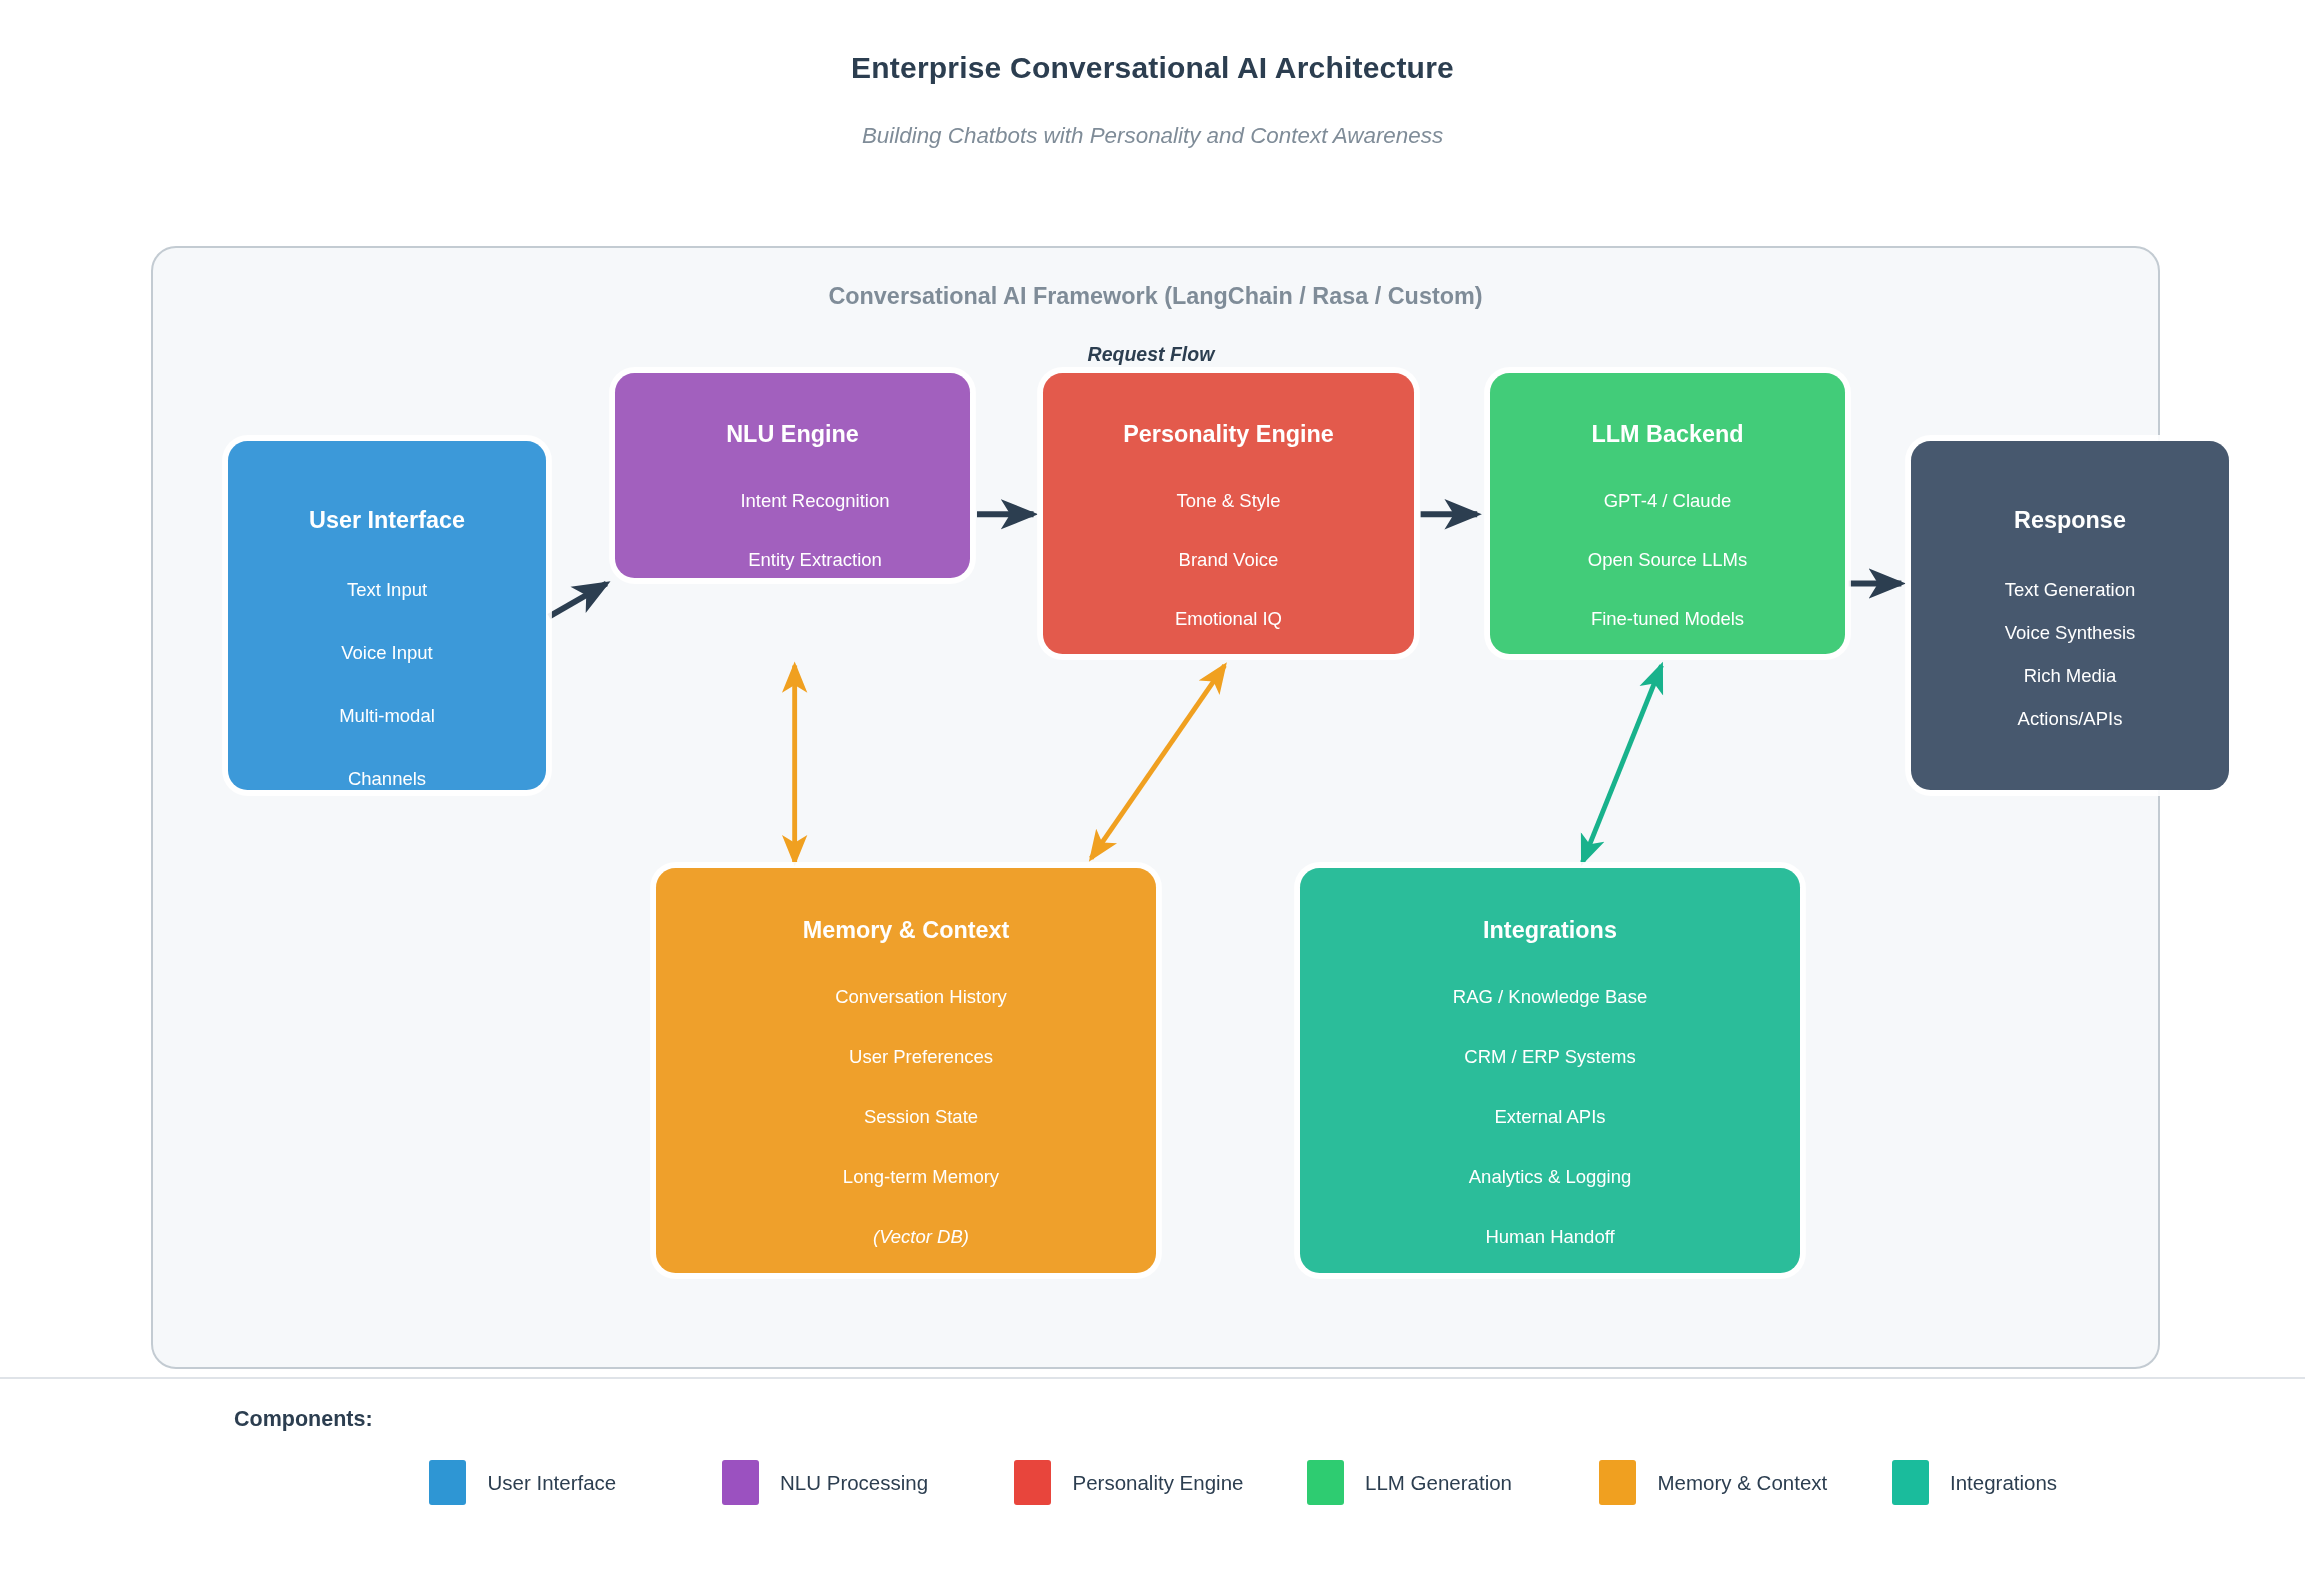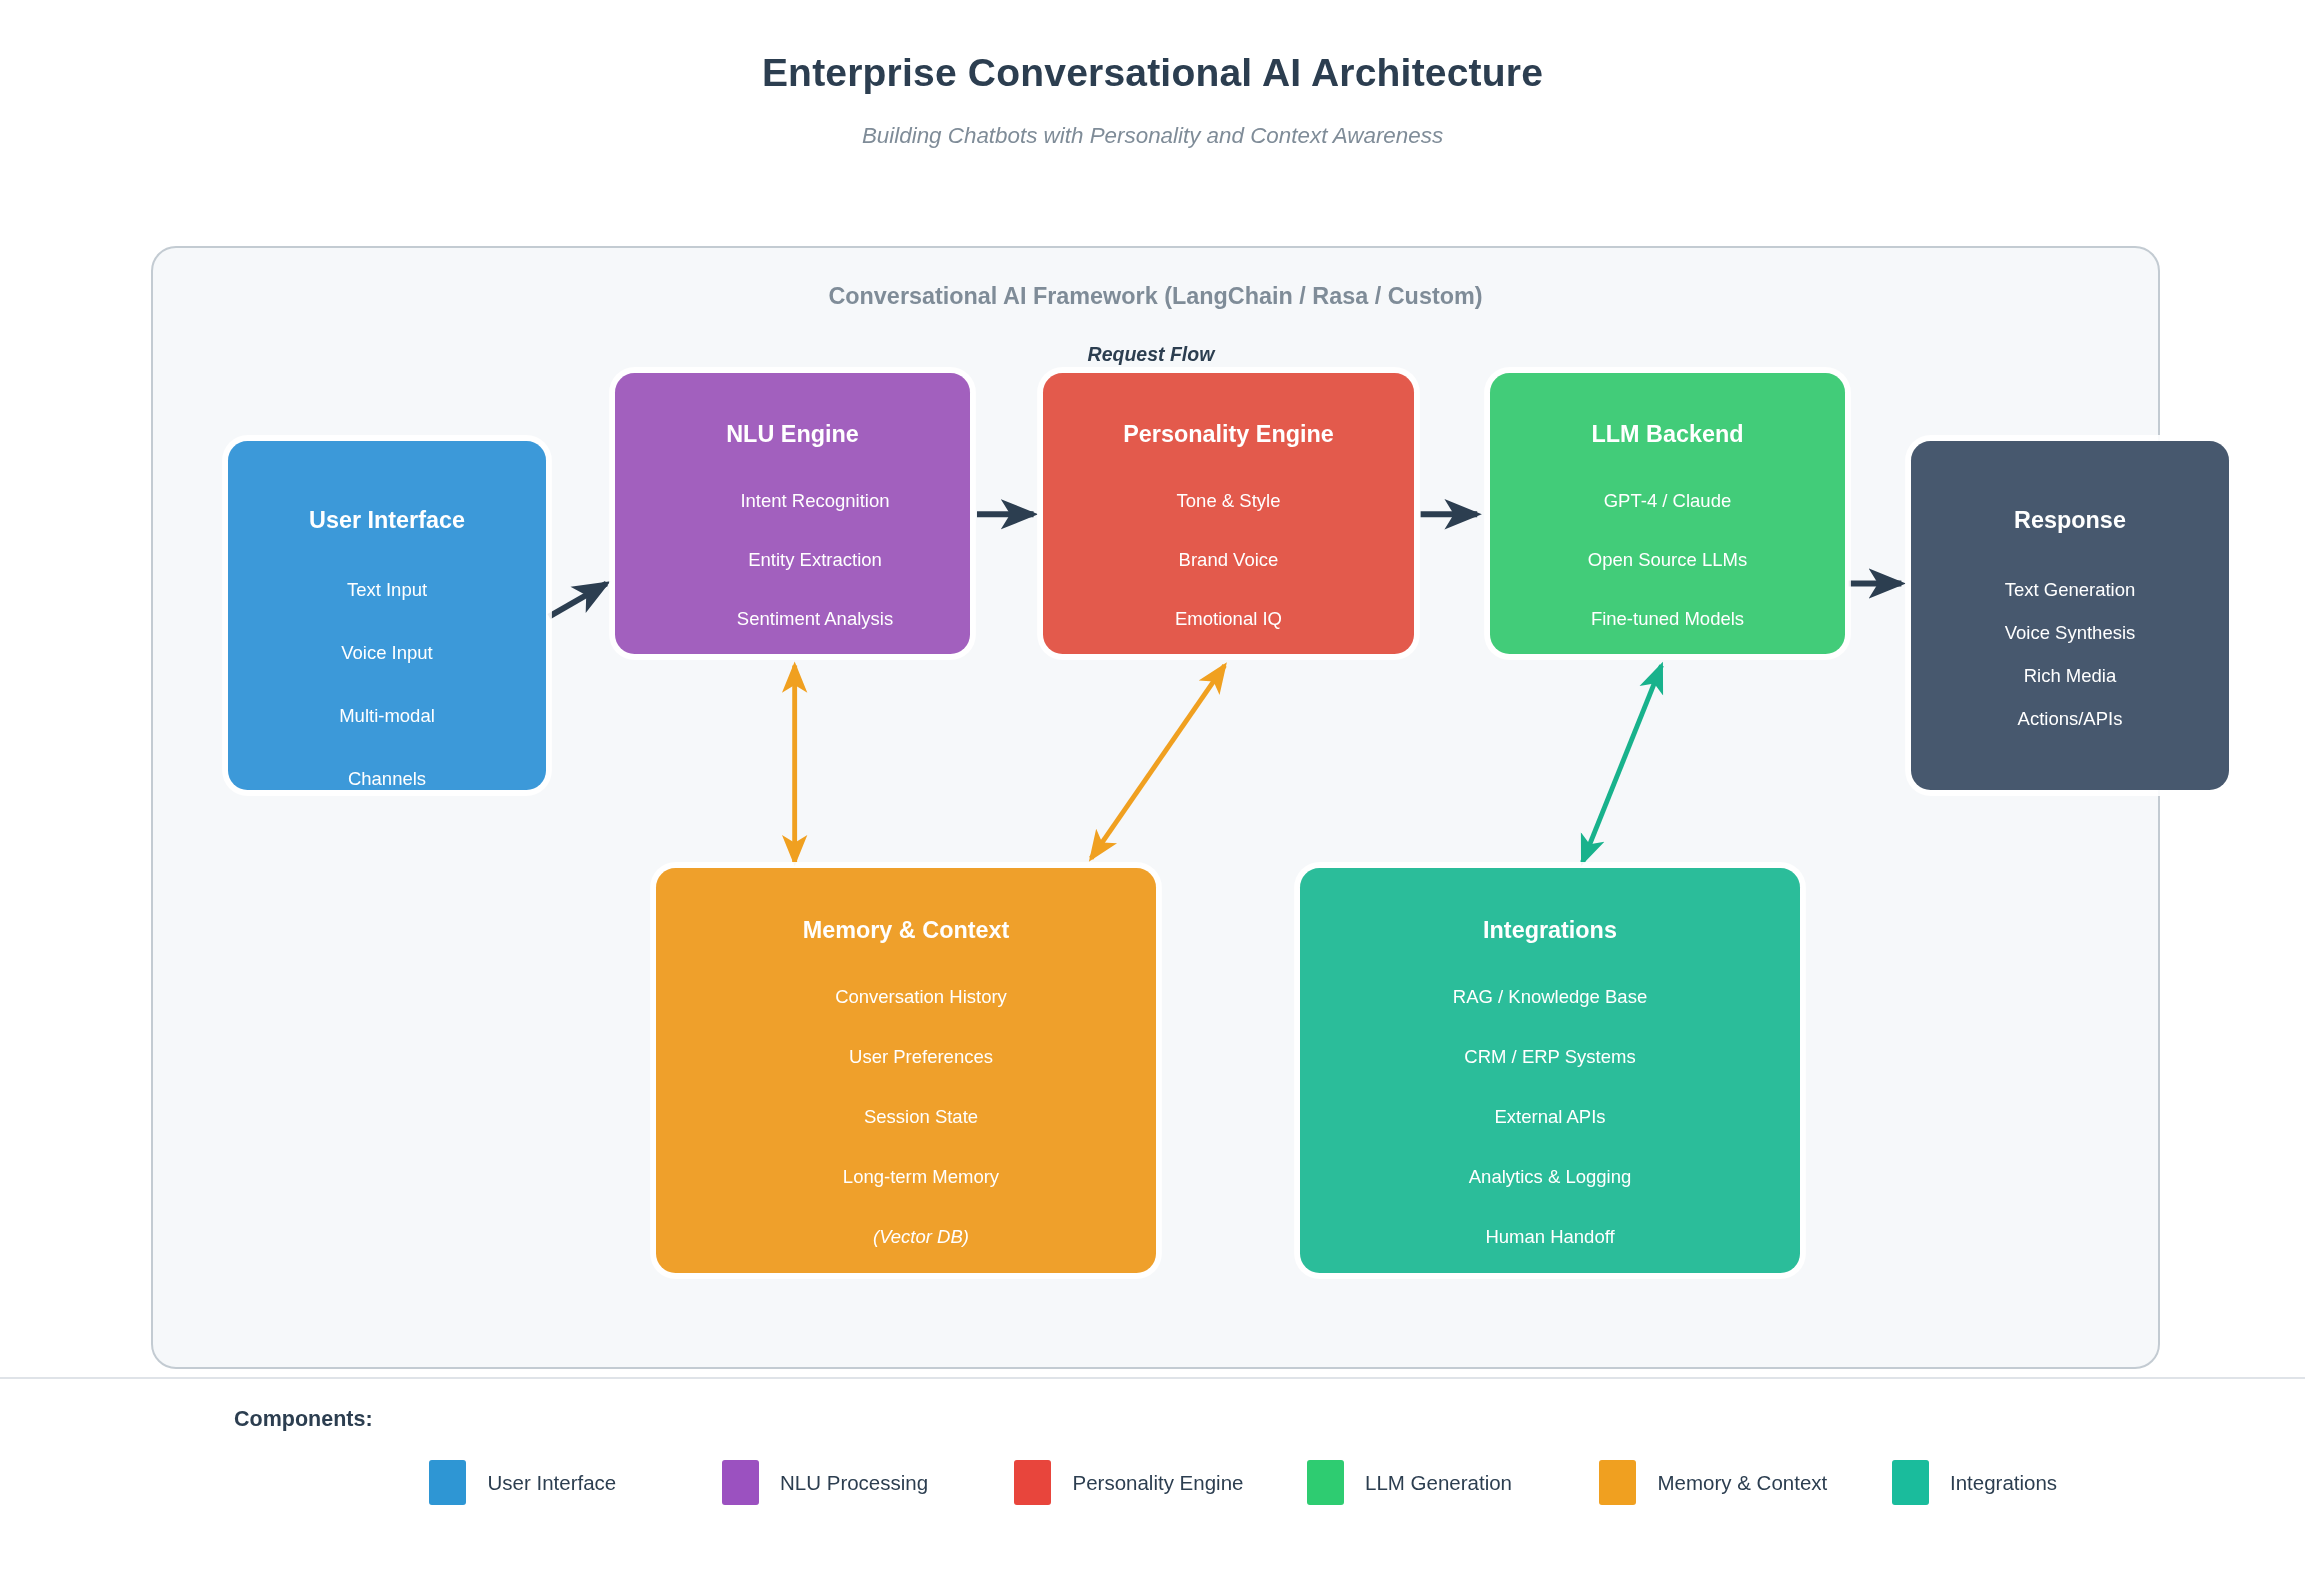--- a/index.html
+++ b/index.html
@@ -23,7 +23,7 @@
     left: 0;
     width: 2305px;
     text-align: center;
-    font-size: 39px;
+    font-size: 30px;
     font-weight: bold;
     color: #2c3e50;
     letter-spacing: 0.2px;

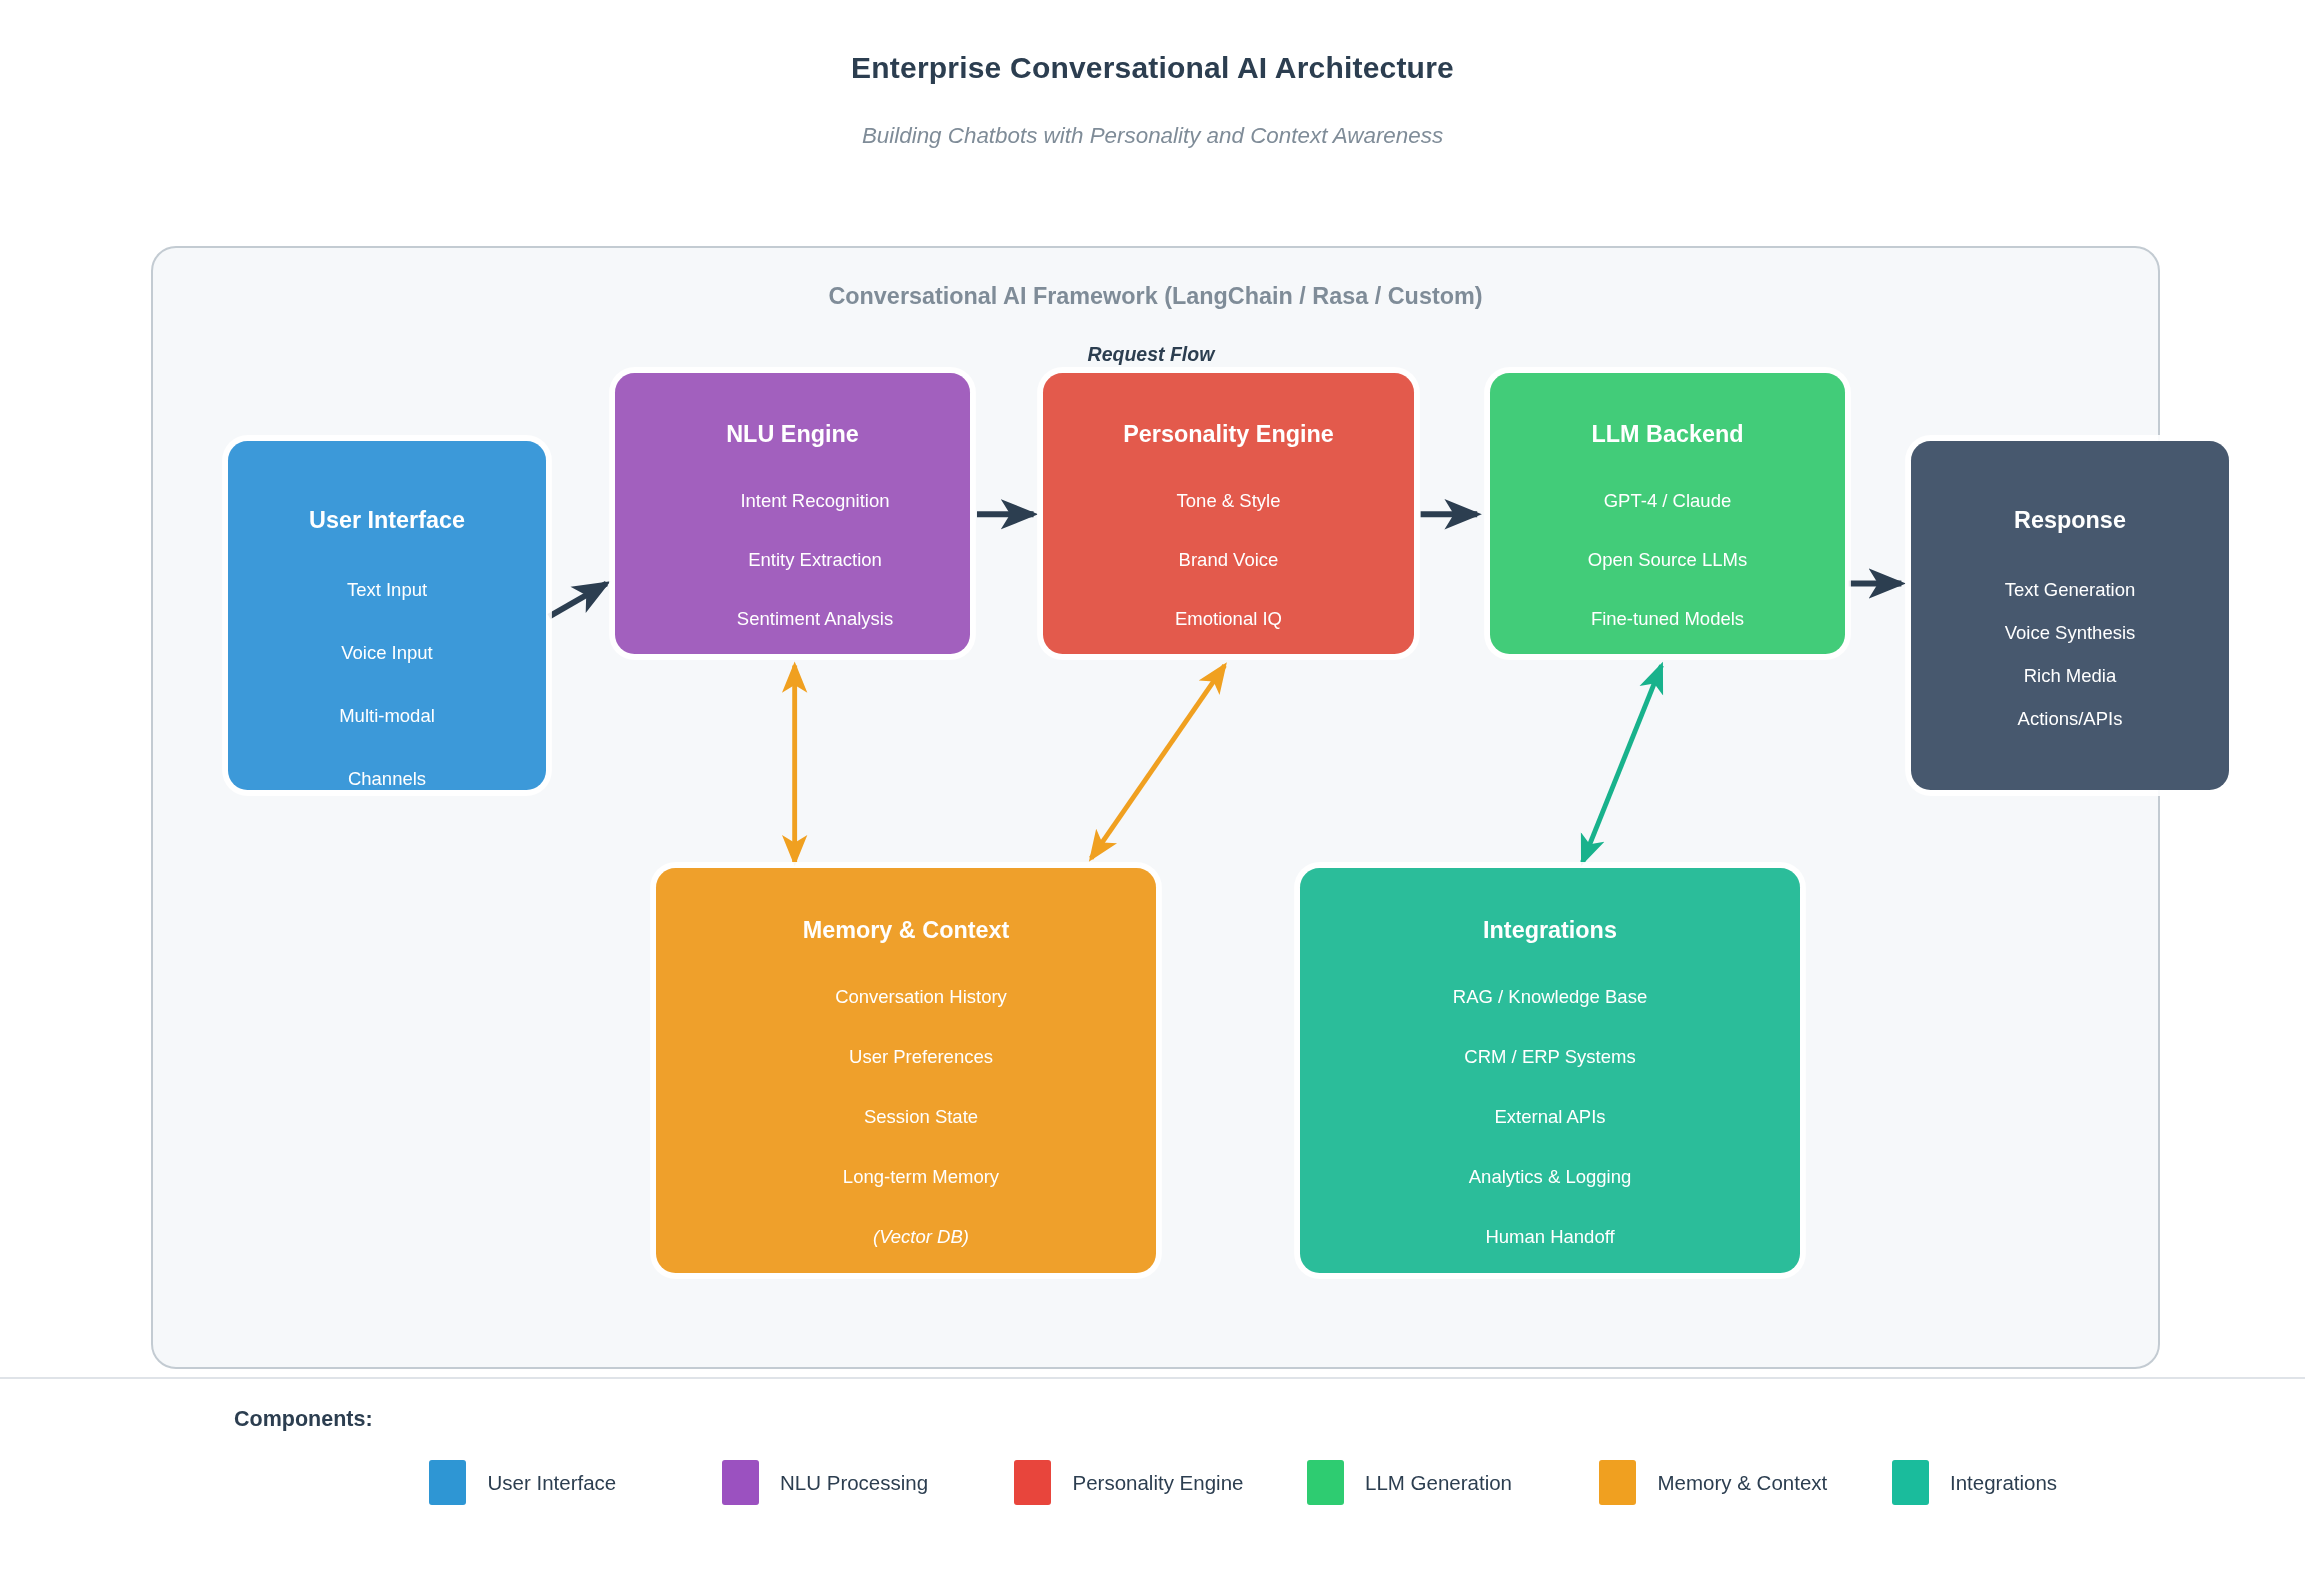--- a/index.html
+++ b/index.html
@@ -115,7 +115,7 @@
   #node-user-interface .node-item:first-child { margin-top: 45px; }
 
   #node-nlu-engine {
-    left: 615px; top: 373px; width: 355px; height: 281px;
+    left: 615px; top: 373px; width: 355px; height: 205px;
     background: #a260be;
   }
   #node-nlu-engine .node-title { margin-top: 48px; }

